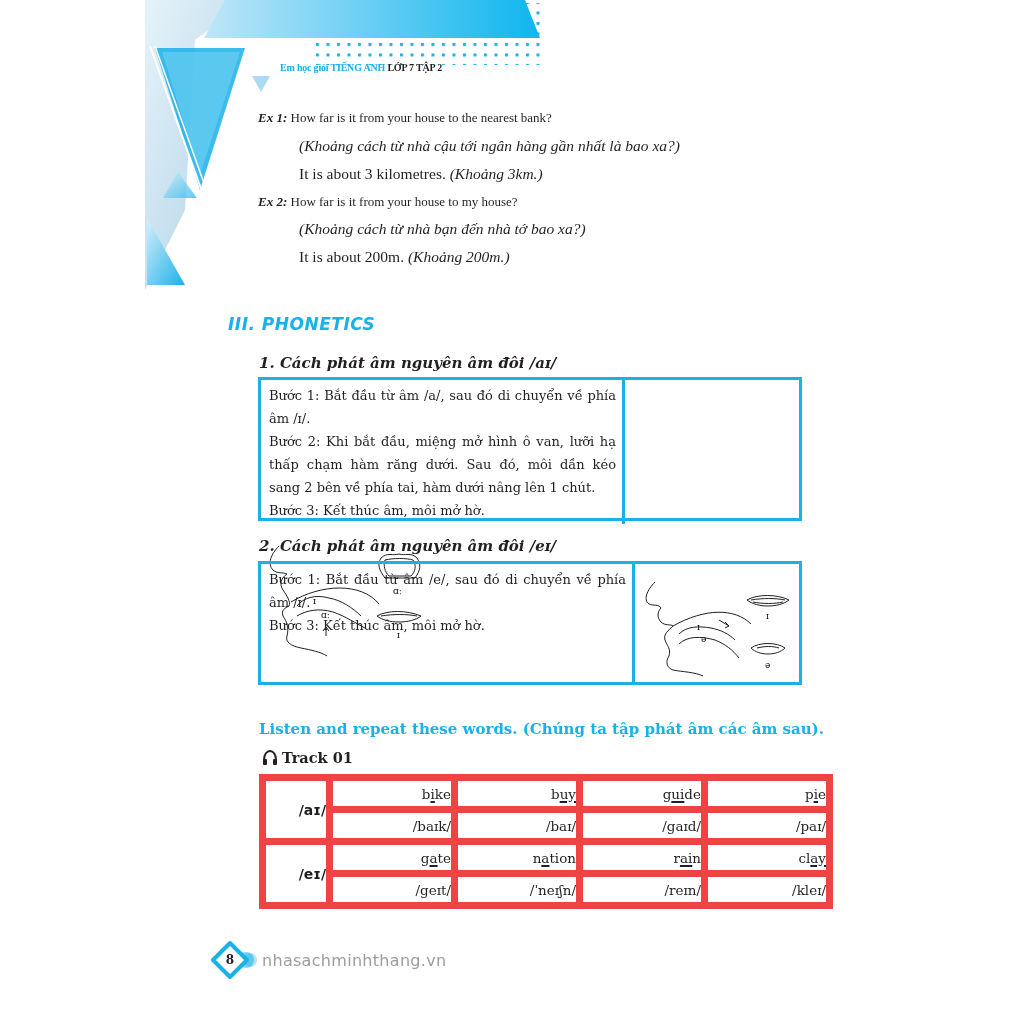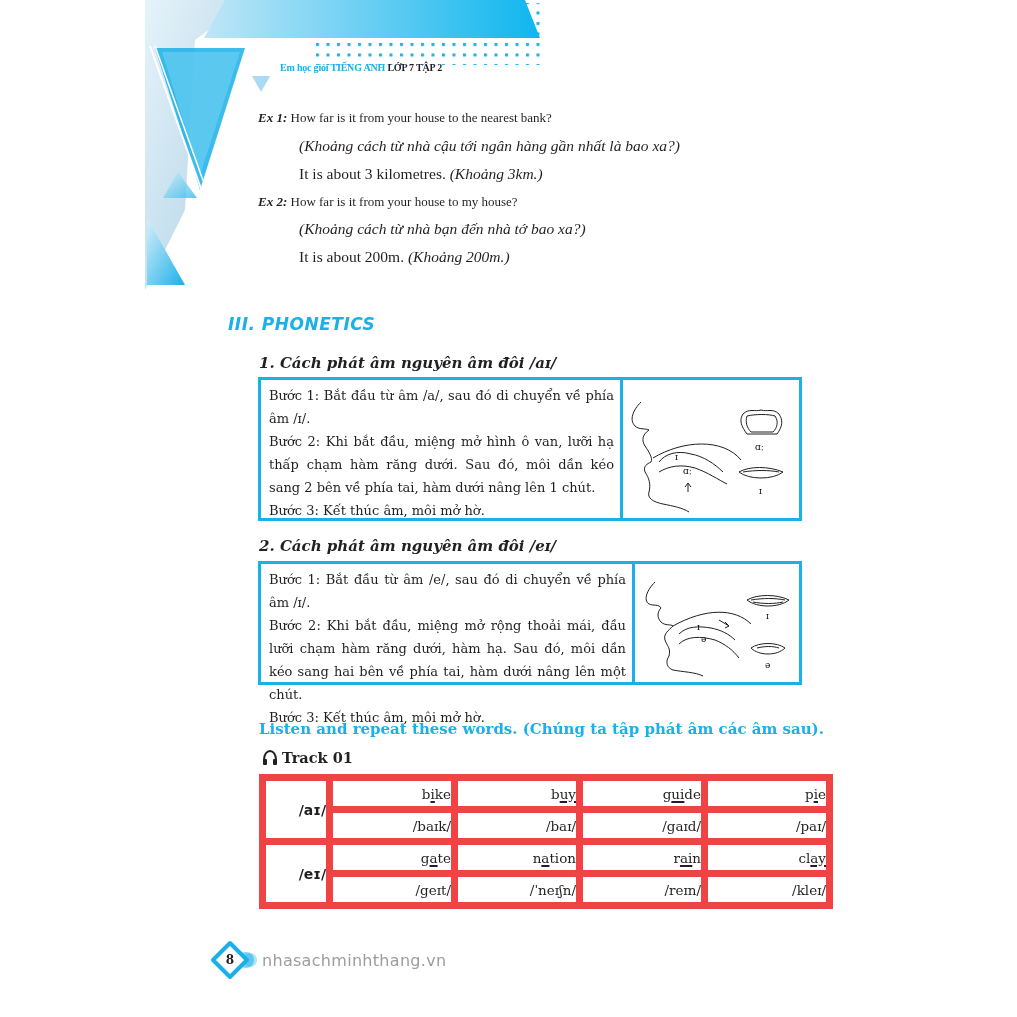--- a/index.html
+++ b/index.html
@@ -110,7 +110,7 @@
 <div class="section-title">III. PHONETICS</div>
 
 <div class="h2" style="top:354px;">1. Cách phát âm nguyên âm đôi /aɪ/</div>
-<div class="box" style="top:377px; height:144px;">
+<div class="box" style="top:377px; height:144px;flex-direction:column;">
   <div class="txt" style="width:364px;">
     <div>Bước 1: Bắt đầu từ âm /a/, sau đó di chuyển về phía âm /ɪ/.</div>
     <div>Bước 2: Khi bắt đầu, miệng mở hình ô van, lưỡi hạ thấp chạm hàm răng dưới. Sau đó, môi dần kéo sang 2 bên về phía tai, hàm dưới nâng lên 1 chút.</div>

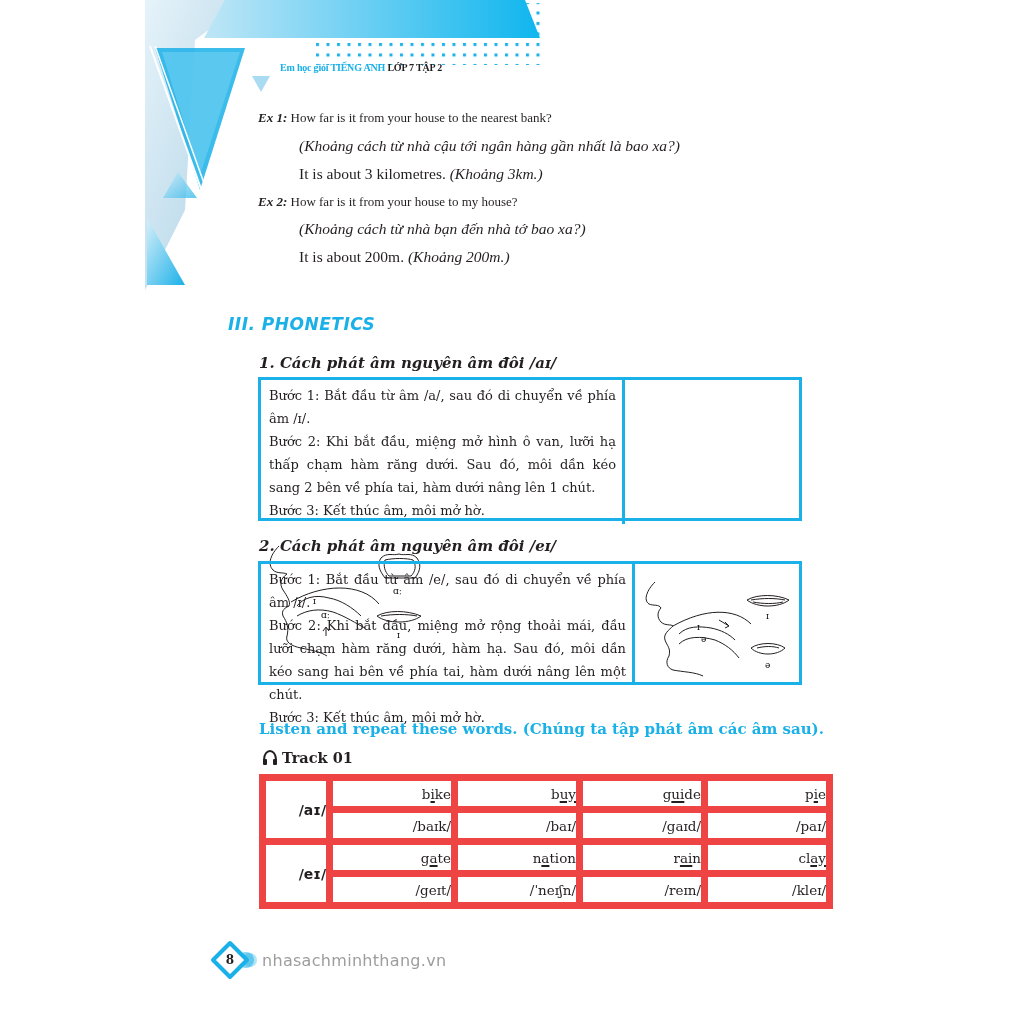--- a/index.html
+++ b/index.html
@@ -141,7 +141,6 @@
 <div class="box" style="top:561px; height:124px;">
   <div class="txt" style="width:376px;">
     <div>Bước 1: Bắt đầu từ âm /e/, sau đó di chuyển về phía âm /ɪ/.</div>
-    <div>Bước 2: Khi bắt đầu, miệng mở rộng thoải mái, đầu lưỡi chạm hàm răng dưới, hàm hạ. Sau đó, môi dần kéo sang hai bên về phía tai, hàm dưới nâng lên một chút.</div>
     <div>Bước 3: Kết thúc âm, môi mở hờ.</div>
   </div>
   <div class="pic">

